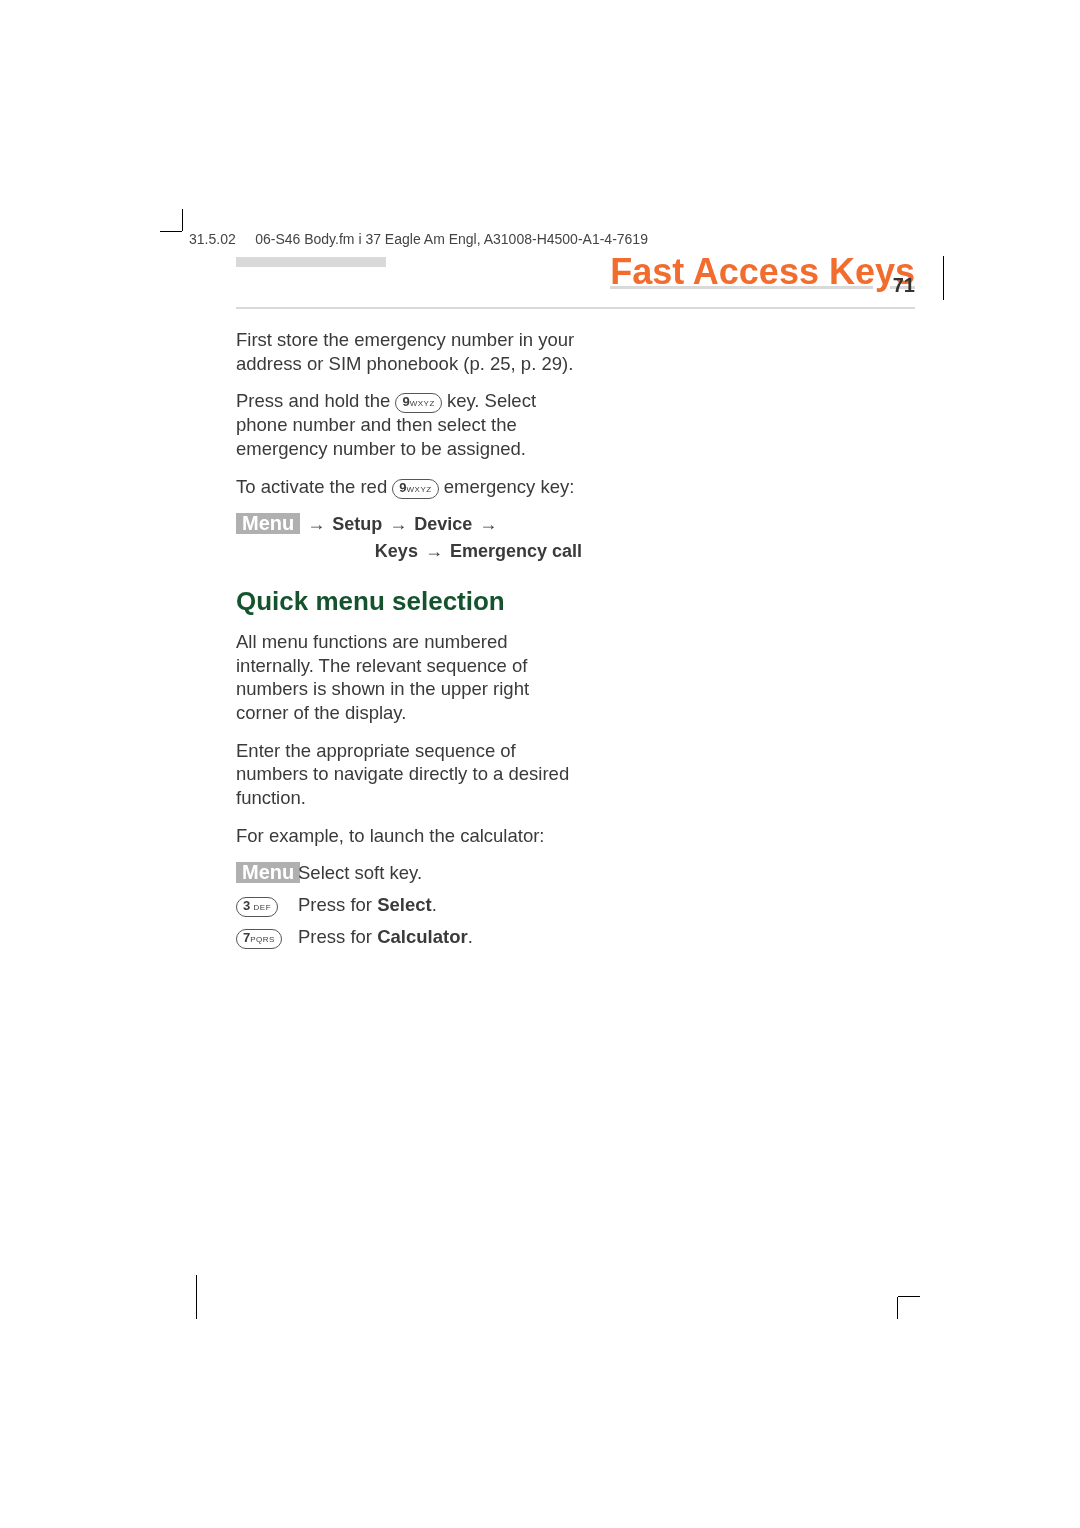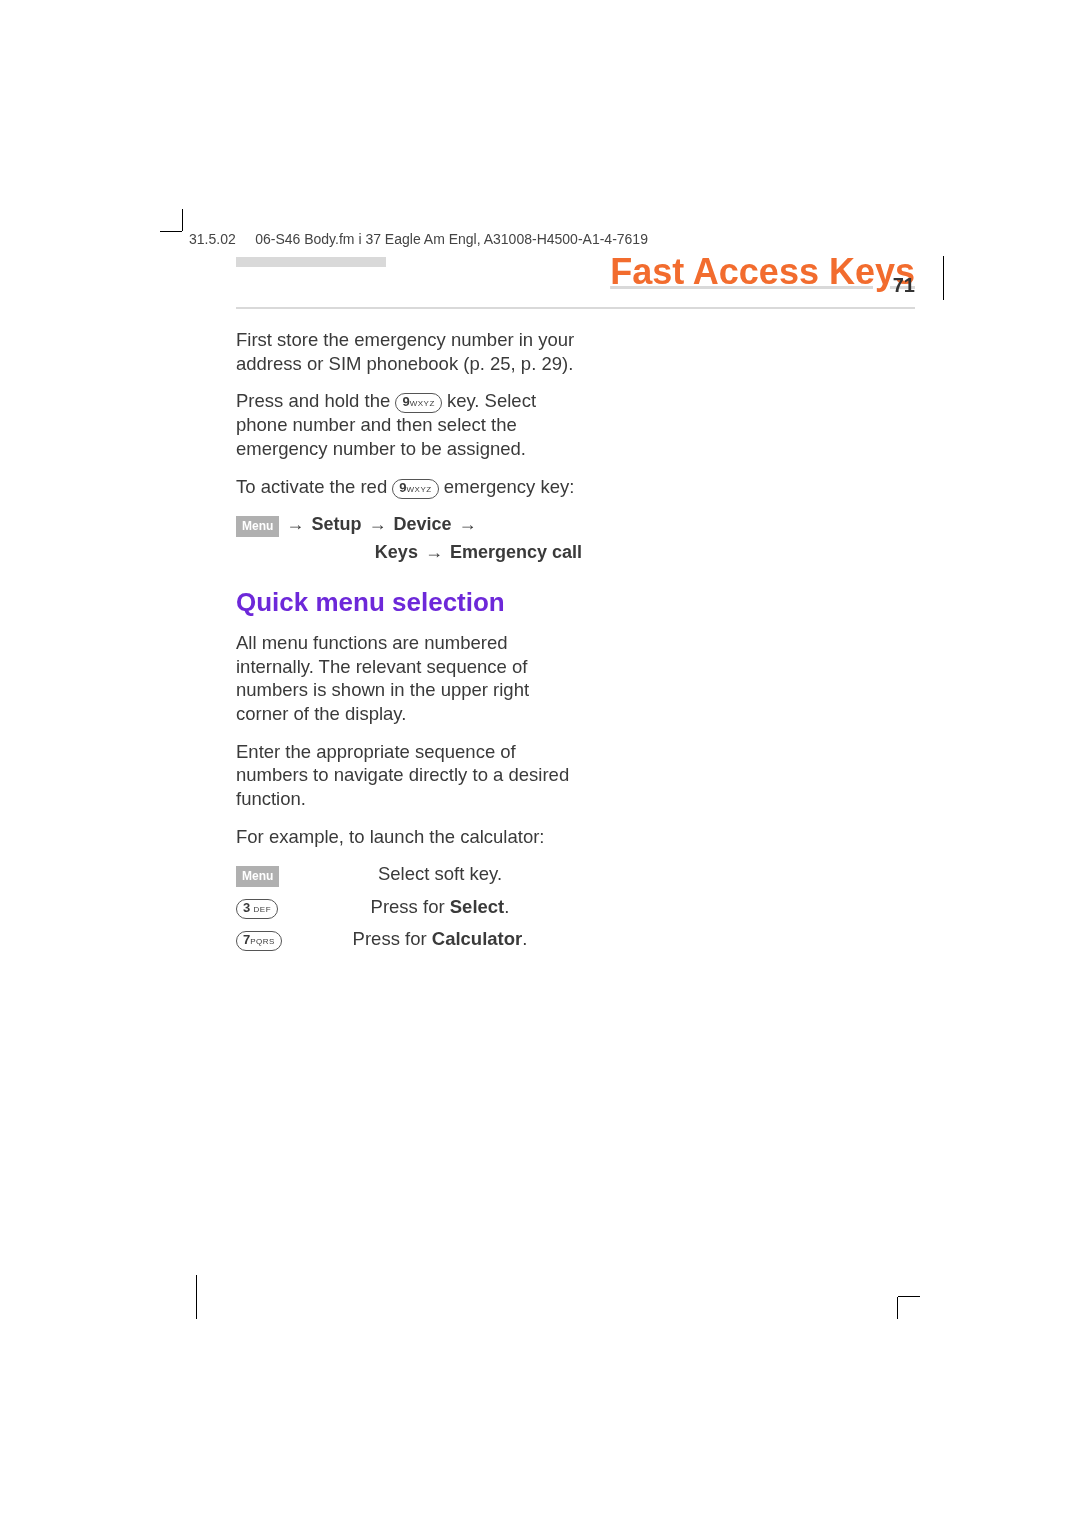--- a/index.html
+++ b/index.html
@@ -95,7 +95,7 @@
     color: #fff;
     font-weight: bold;
     padding: 1px 6px;
-    font-size: 12px;
+    font-size: 20px;
     line-height: 19px;
   }
   .arrow { font-weight: bold; display: inline-block; margin: 0 2px; }

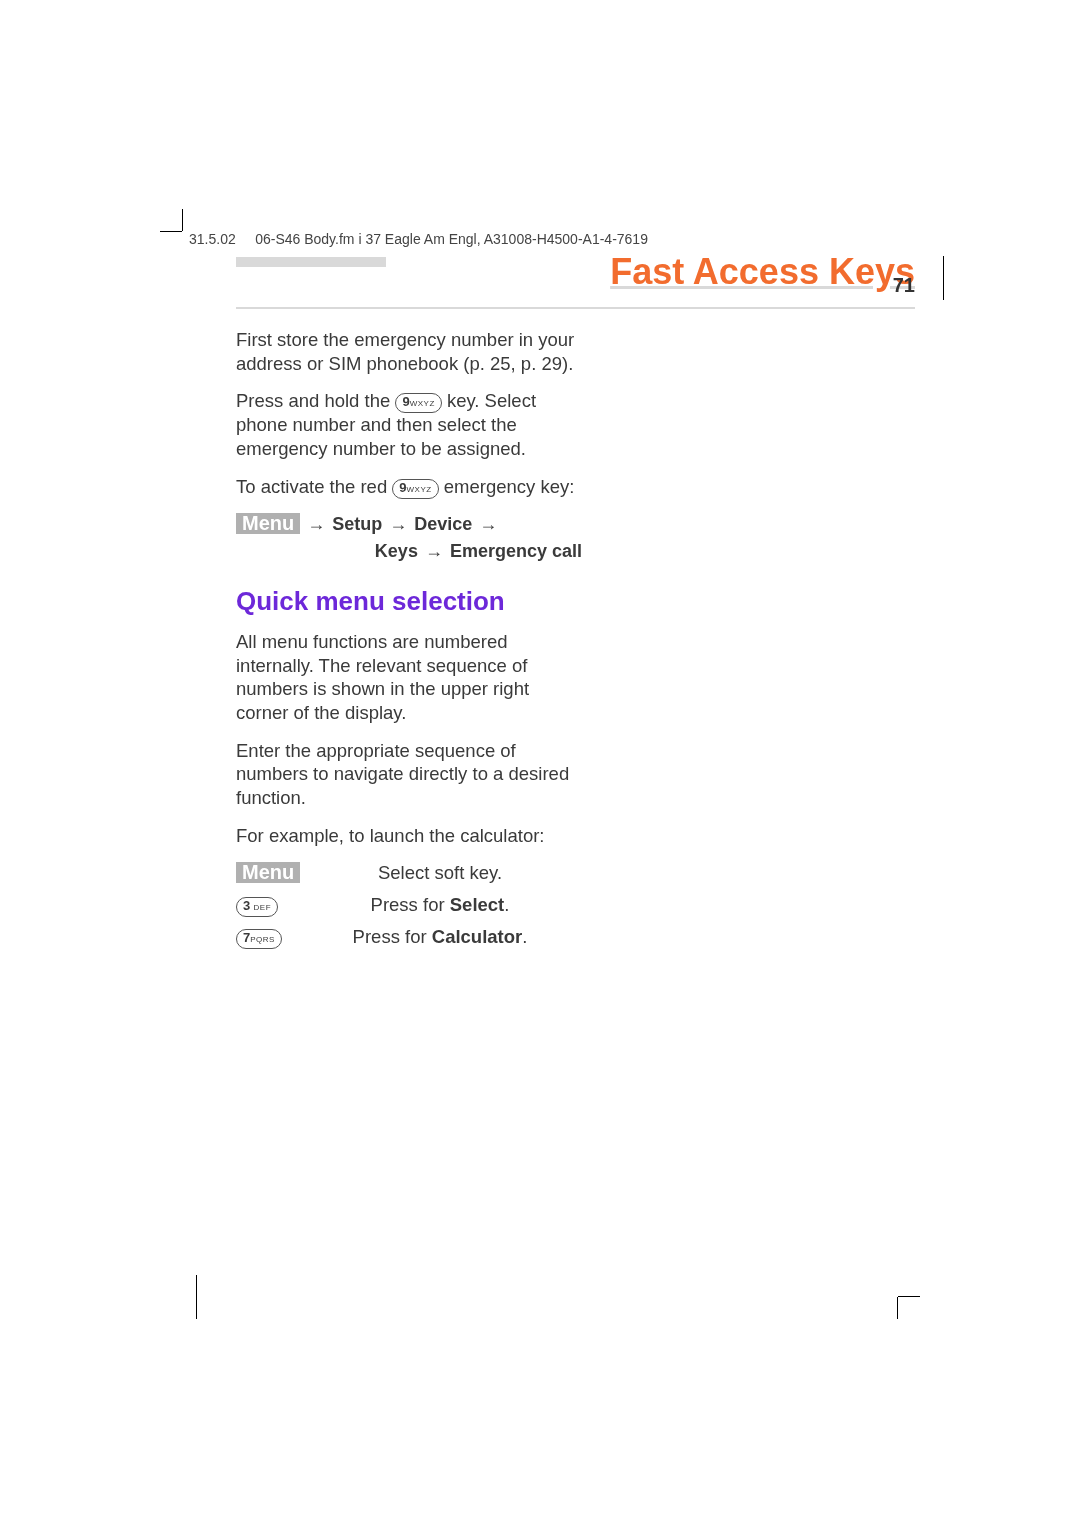--- a/index.html
+++ b/index.html
@@ -105,7 +105,7 @@
   .bold { font-weight: bold; }
 
   .section-heading {
-    color: #6d28d9;
+    color: #14532d;
     font-size: 26px;
     font-weight: bold;
     margin-bottom: 12px;

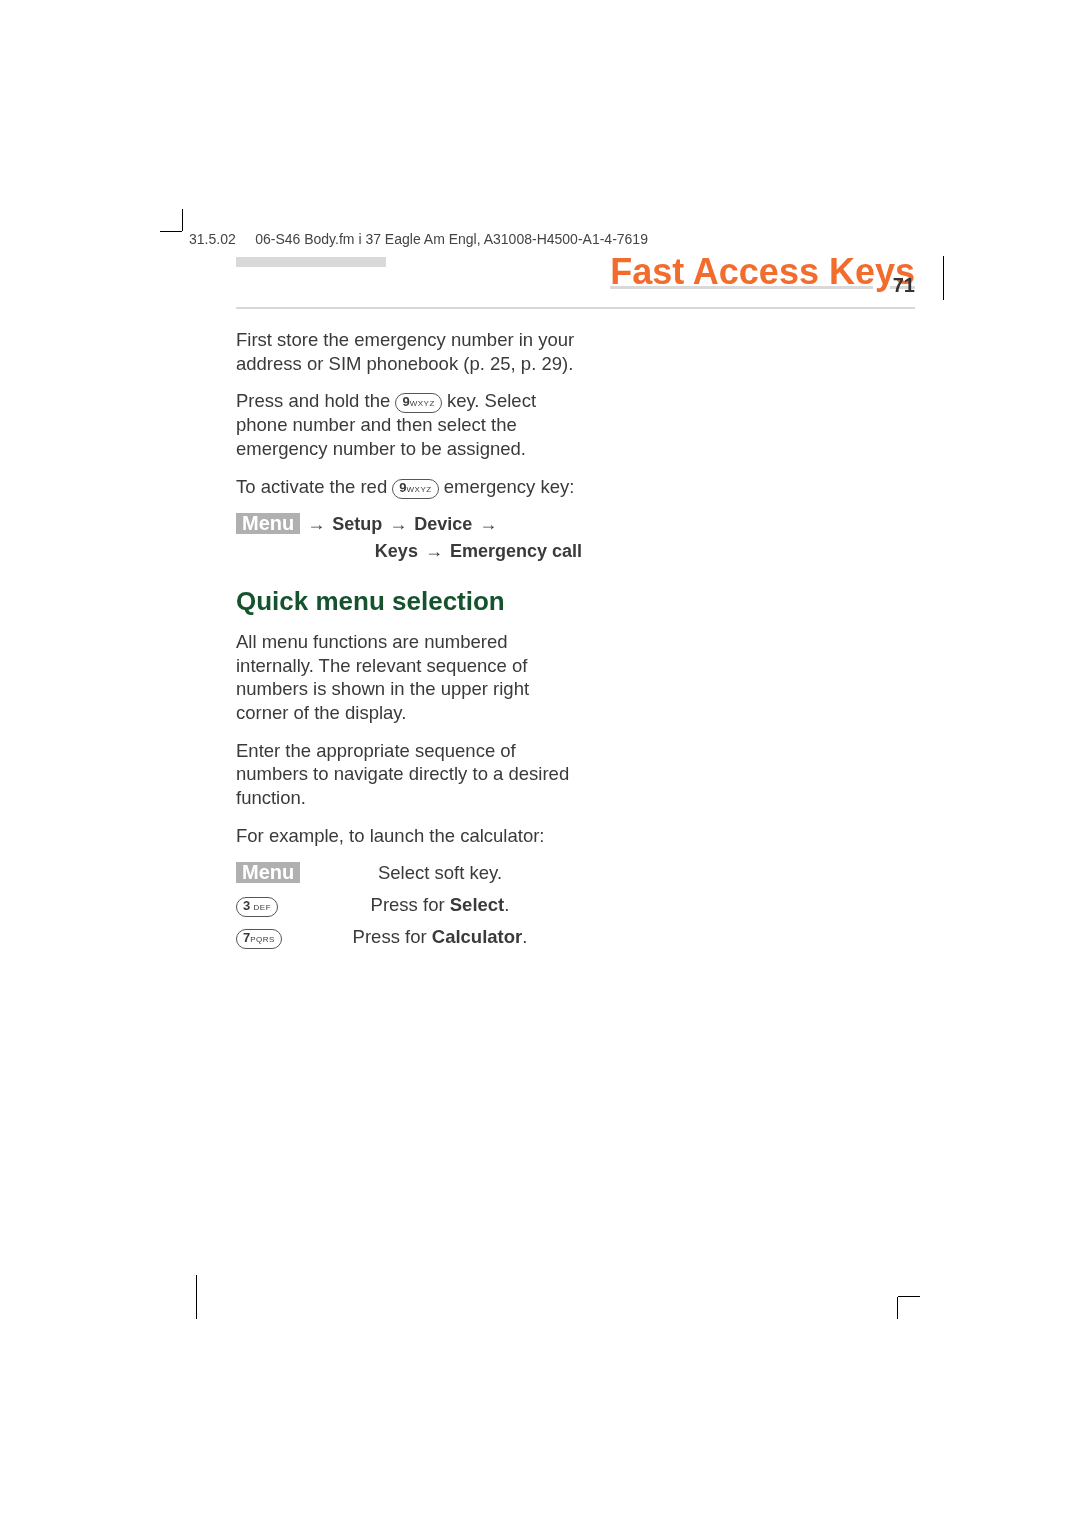--- a/index.html
+++ b/index.html
@@ -114,7 +114,7 @@
   .action-list { margin-top: 6px; }
   .action-row { display: flex; align-items: flex-start; margin-bottom: 8px; }
   .action-key { width: 62px; flex-shrink: 0; }
-  .action-text { flex: 1; text-align: center; }
+  .action-text { flex: 1; }
 </style>
 </head>
 <body>

